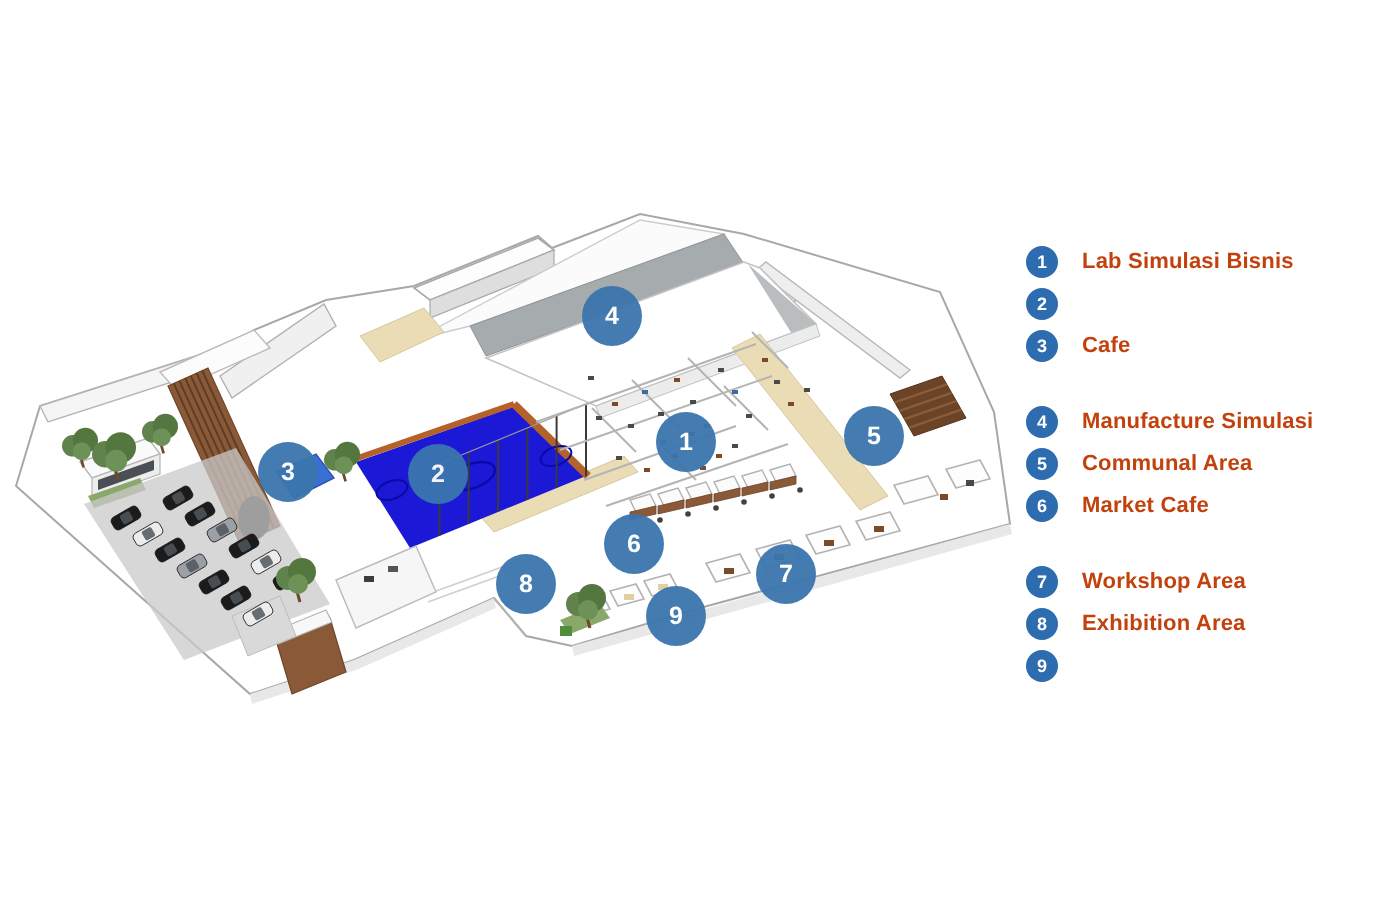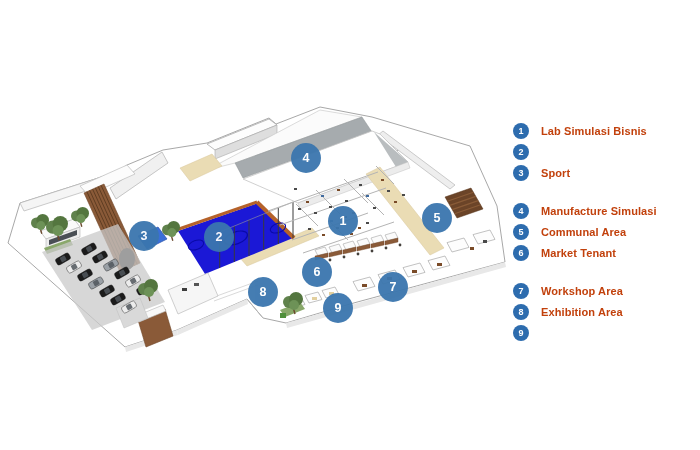--- a/index.html
+++ b/index.html
@@ -260,7 +260,7 @@
       </div>
       <div class="legend-row">
         <span class="legend-badge">3</span>
-        <span class="legend-label">Sport</span>
+        <span class="legend-label">Cafe</span>
       </div>
     </div>
     <div class="legend-group">

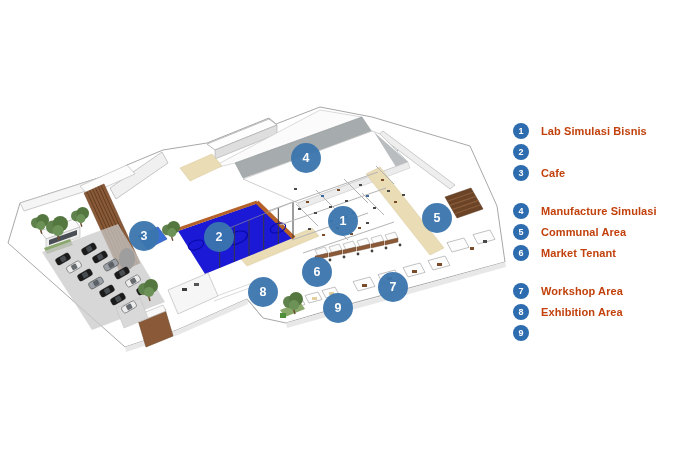--- a/index.html
+++ b/index.html
@@ -274,7 +274,7 @@
       </div>
       <div class="legend-row">
         <span class="legend-badge">6</span>
-        <span class="legend-label">Market Tenant</span>
+        <span class="legend-label">Market Cafe</span>
       </div>
     </div>
     <div class="legend-group">

